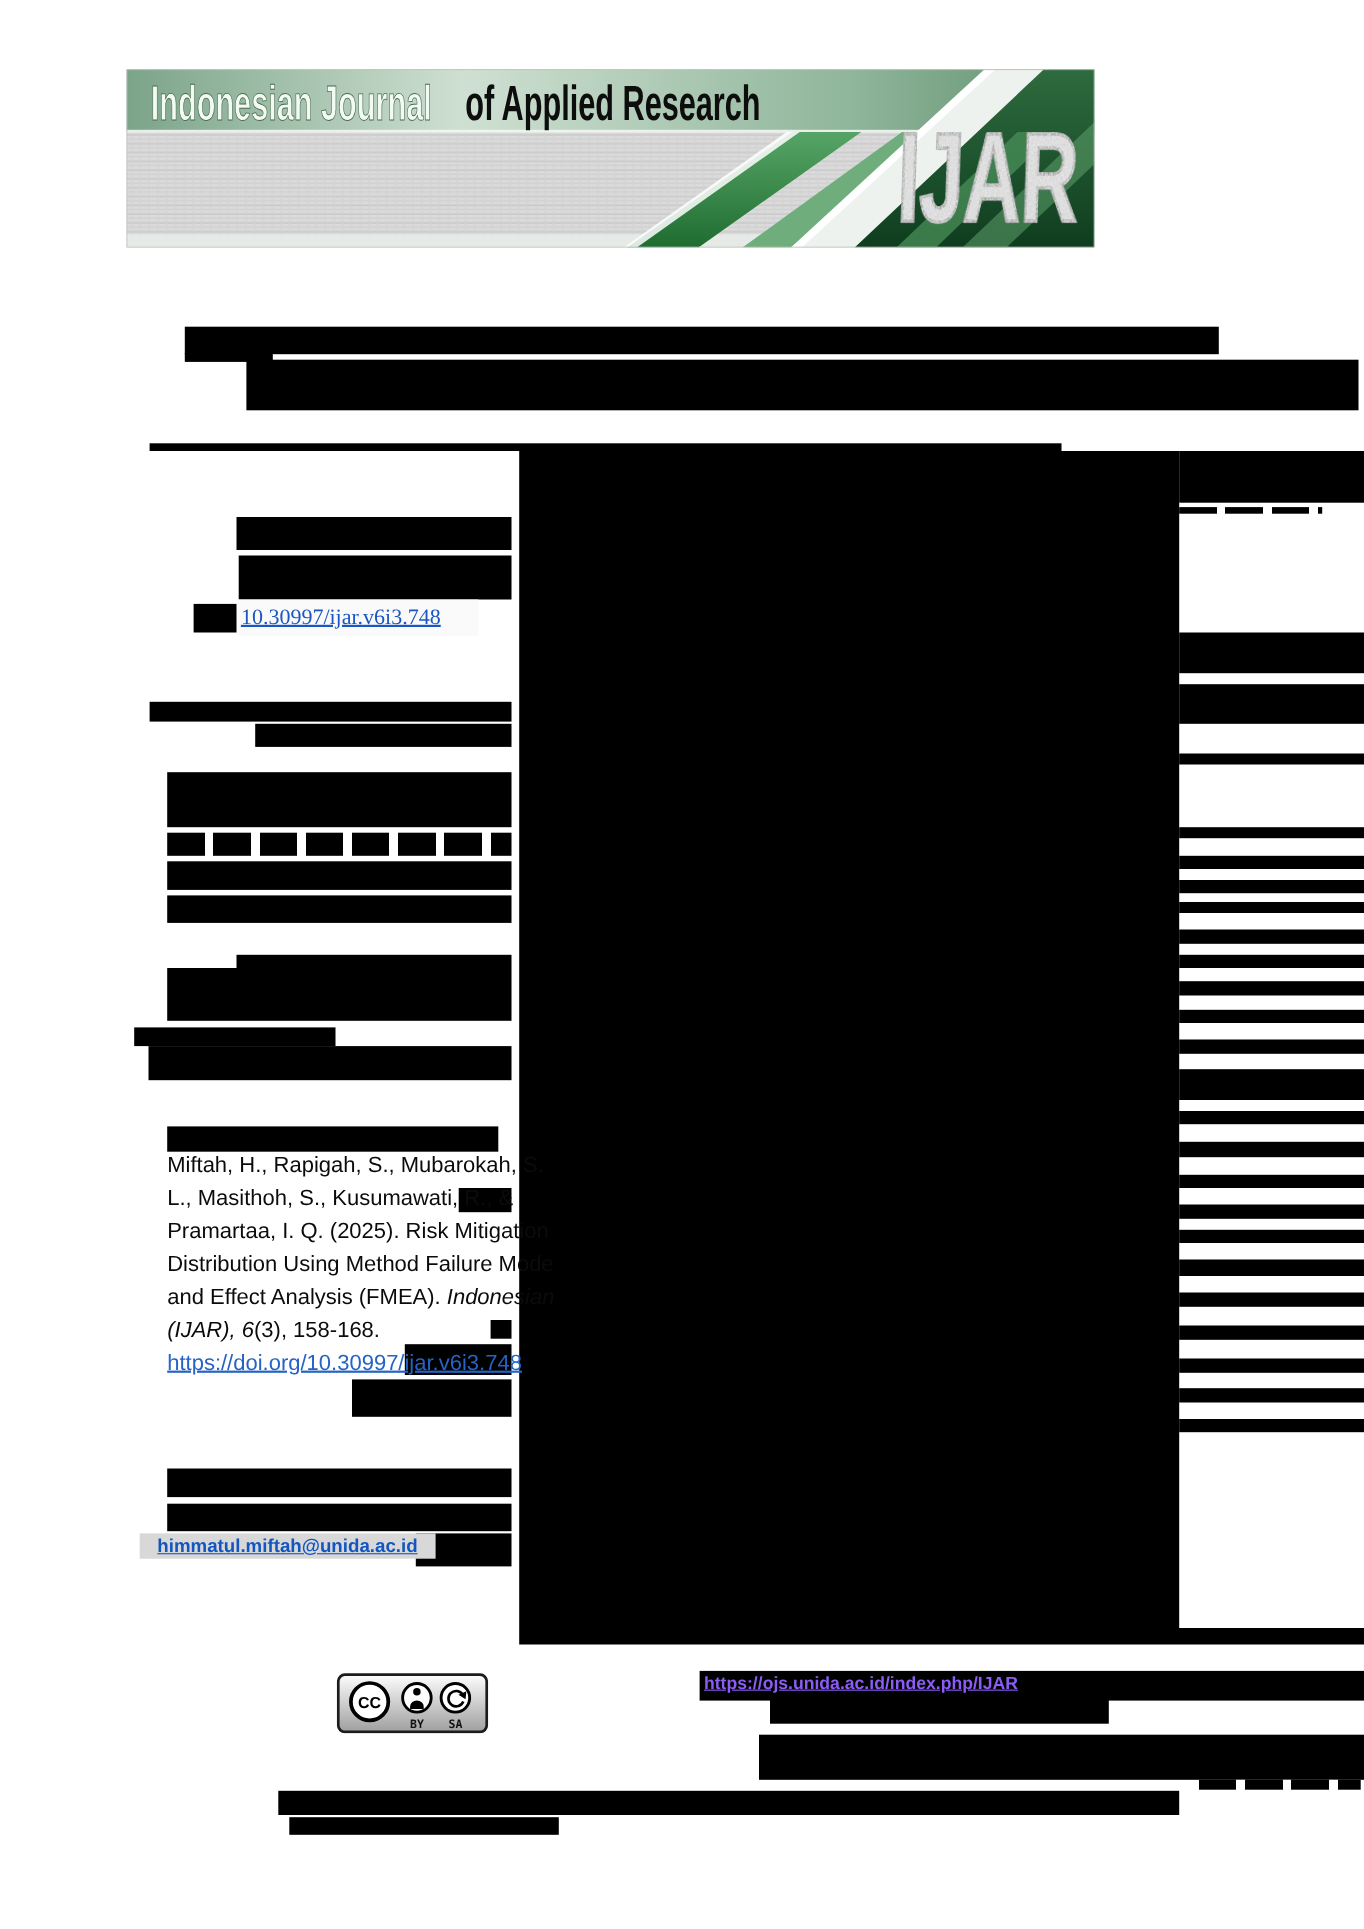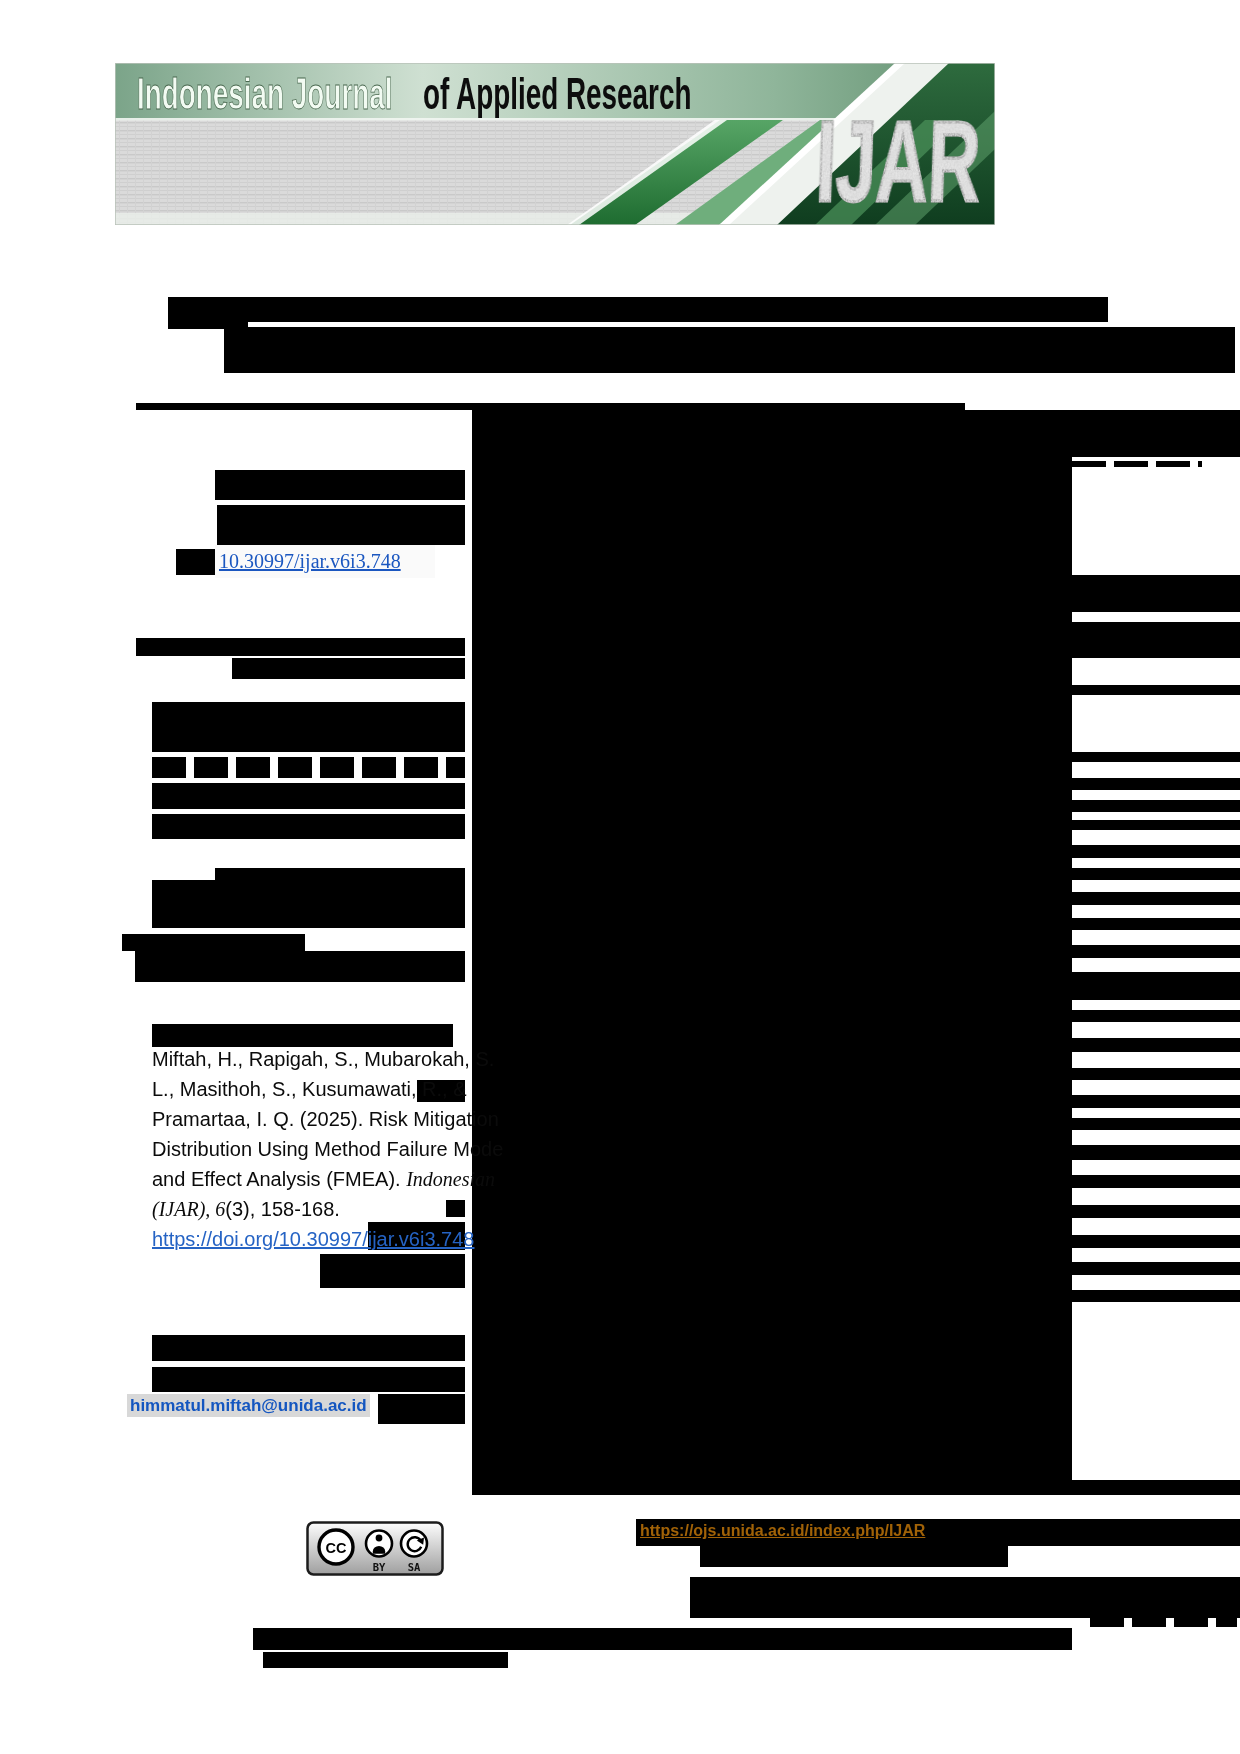--- a/index.html
+++ b/index.html
@@ -15,7 +15,7 @@
   .citation{position:absolute;left:152px;top:1044px;width:306px;font-size:20px;
             line-height:30px;color:#0b0b0b;}
   .citation .cline{height:30px;white-space:nowrap;}
-  .citation .it{font-style:italic;font-family:Liberation Serif, serif;}
+  .citation .it{font-style:italic;}
   .citation .clink{color:#2563c4;text-decoration:underline;cursor:pointer;}
   .email-row{position:absolute;left:127px;top:1396px;}
   .email-link{font-size:17px;font-weight:bold;color:#1456c0;

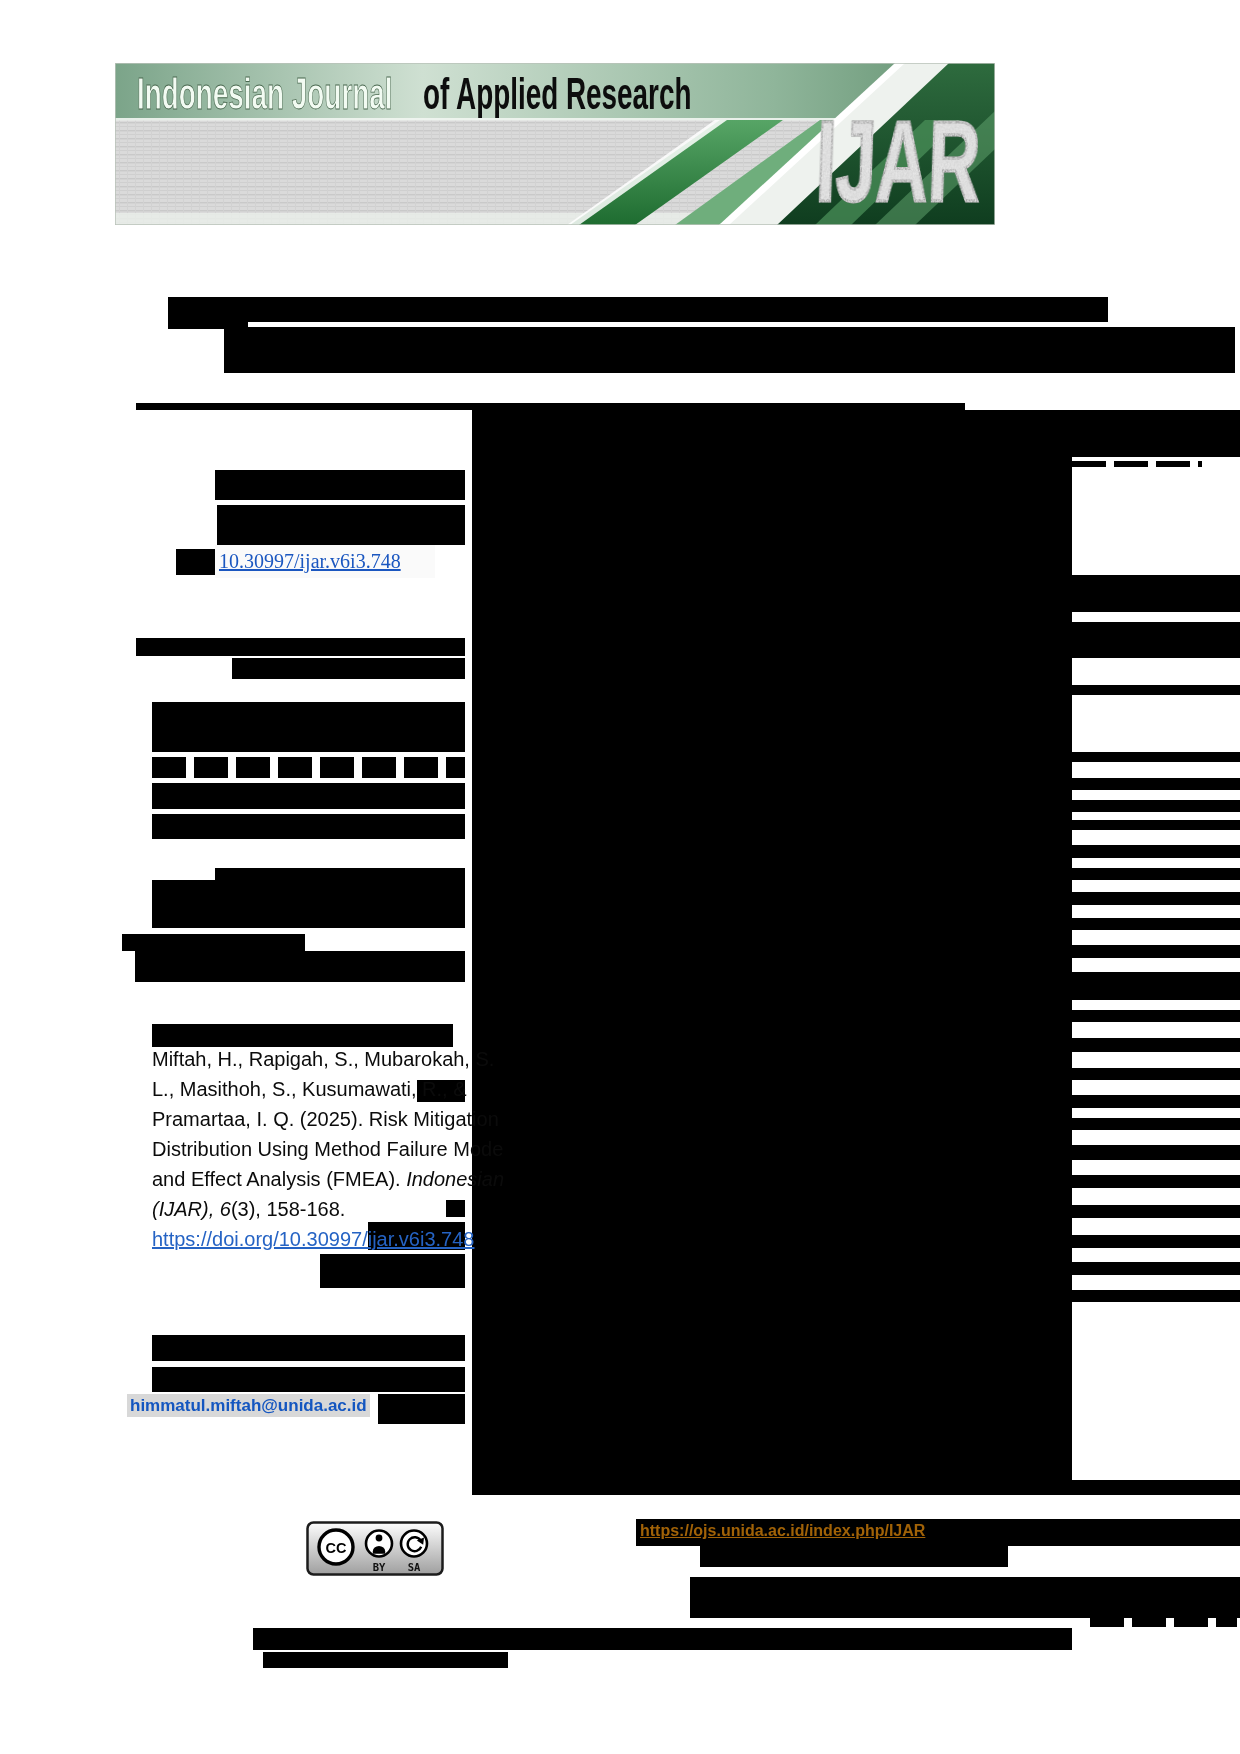--- a/index.html
+++ b/index.html
@@ -18,8 +18,8 @@
   .citation .it{font-style:italic;}
   .citation .clink{color:#2563c4;text-decoration:underline;cursor:pointer;}
   .email-row{position:absolute;left:127px;top:1396px;}
-  .email-link{font-size:17px;font-weight:bold;color:#1456c0;
-              background:#d8d8d8;padding:2px 3px;cursor:pointer;}
+  .email-link{font-size:17px;font-weight:bold;color:#1456c0;text-decoration:underline;
+              background:#d8d8d8;padding:2px 16px;cursor:pointer;}
   .journal-link{position:absolute;left:640px;top:1522px;z-index:5;font-size:16px;font-weight:bold;
                 color:#a16207;text-decoration:underline;cursor:pointer;}
   .rule{position:absolute;left:136px;top:403px;width:829px;height:7px;background:#000;}

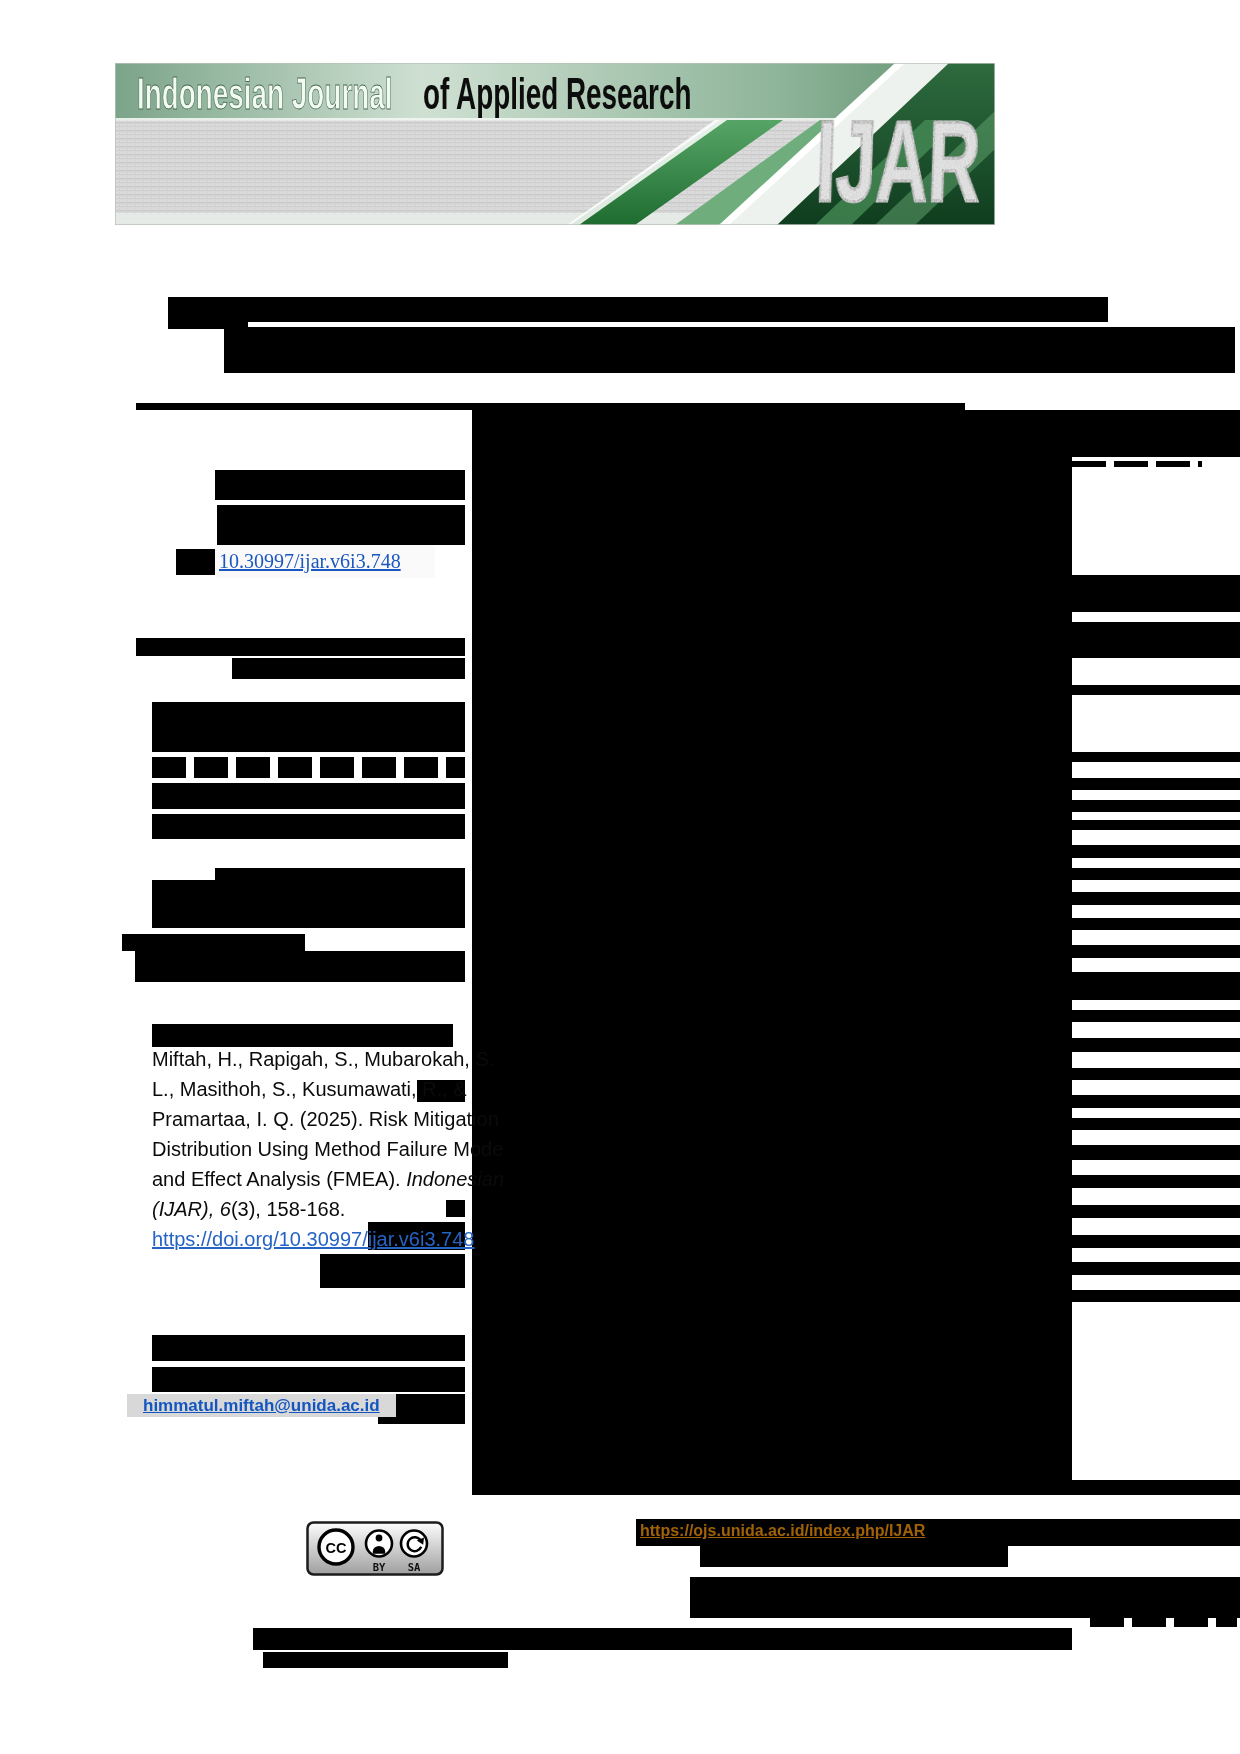--- a/index.html
+++ b/index.html
@@ -21,7 +21,7 @@
   .email-link{font-size:17px;font-weight:bold;color:#1456c0;text-decoration:underline;
               background:#d8d8d8;padding:2px 16px;cursor:pointer;}
   .journal-link{position:absolute;left:640px;top:1522px;z-index:5;font-size:16px;font-weight:bold;
-                color:#a16207;text-decoration:underline;cursor:pointer;}
+                color:#8b5cf6;text-decoration:underline;cursor:pointer;}
   .rule{position:absolute;left:136px;top:403px;width:829px;height:7px;background:#000;}
   svg text{font-family:"Liberation Sans",sans-serif;}
 </style>

